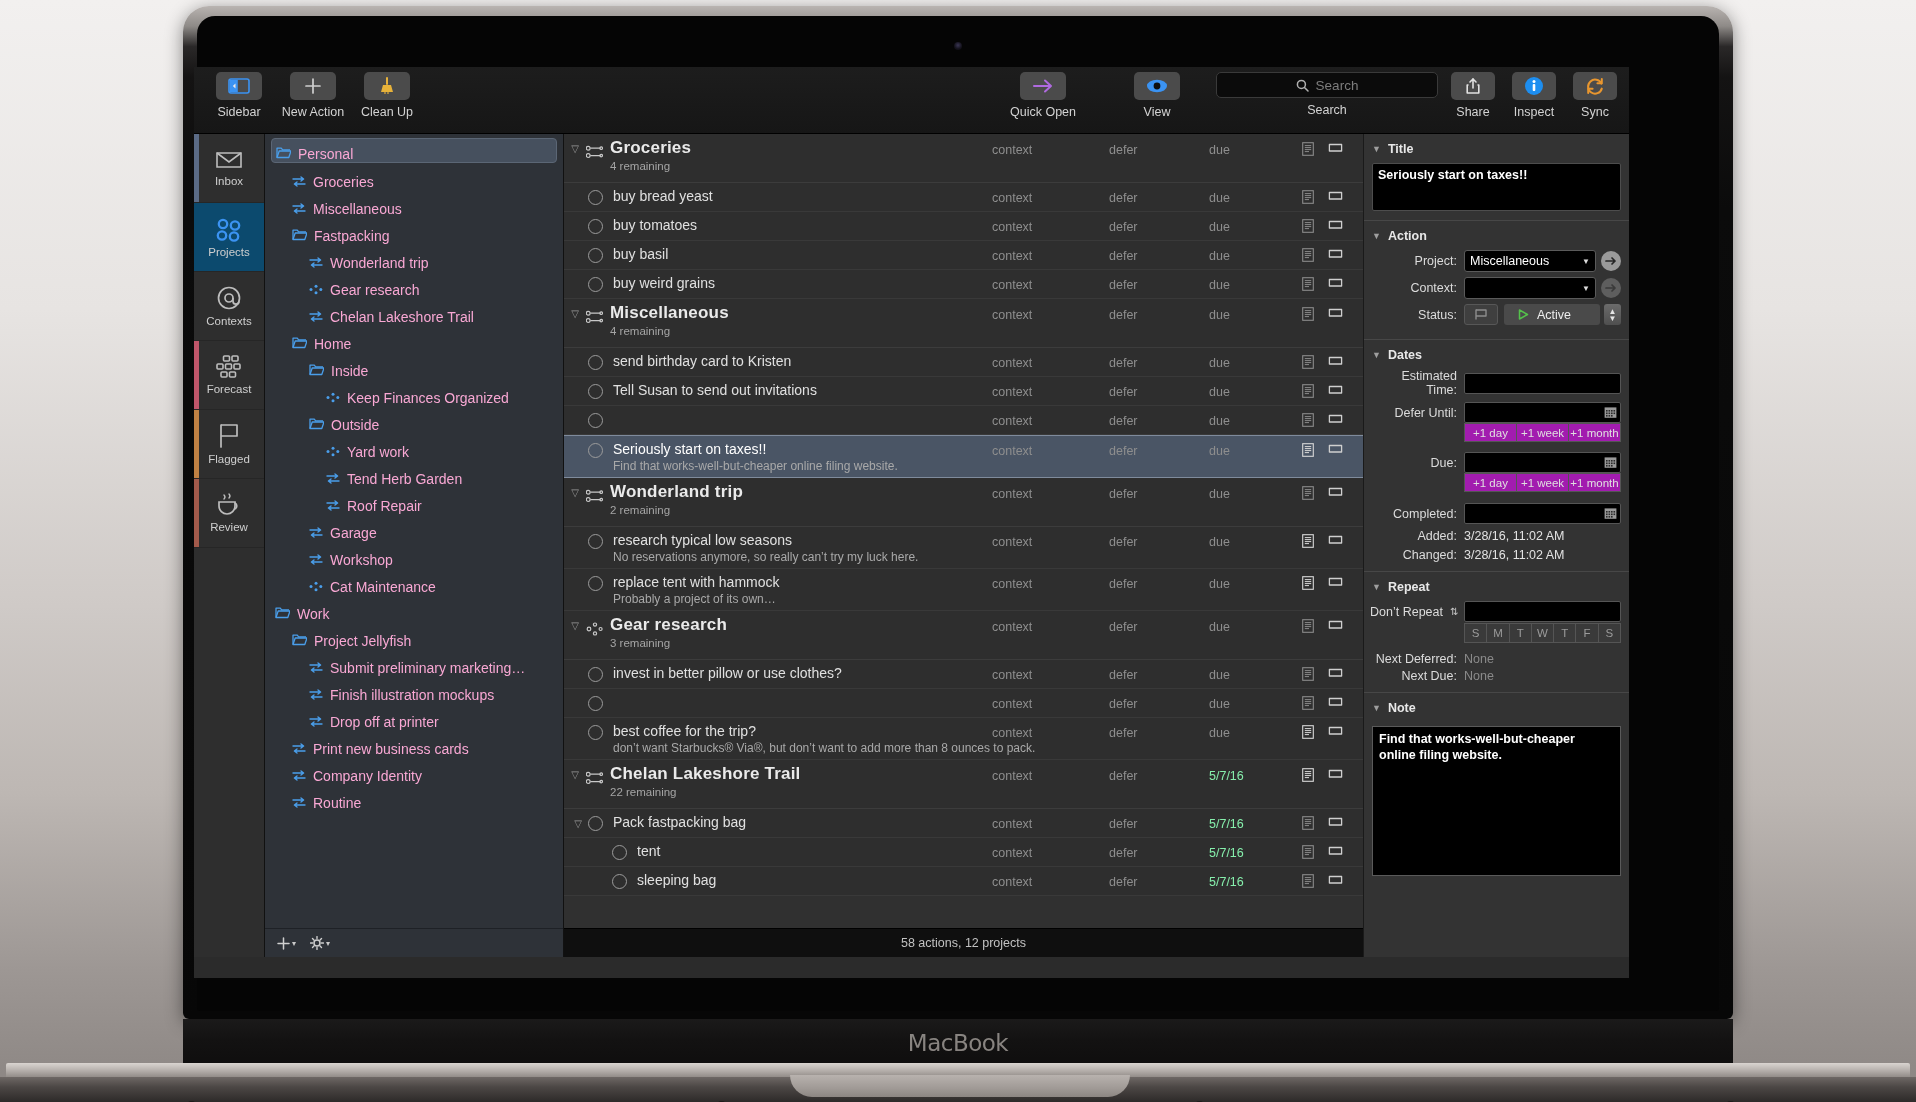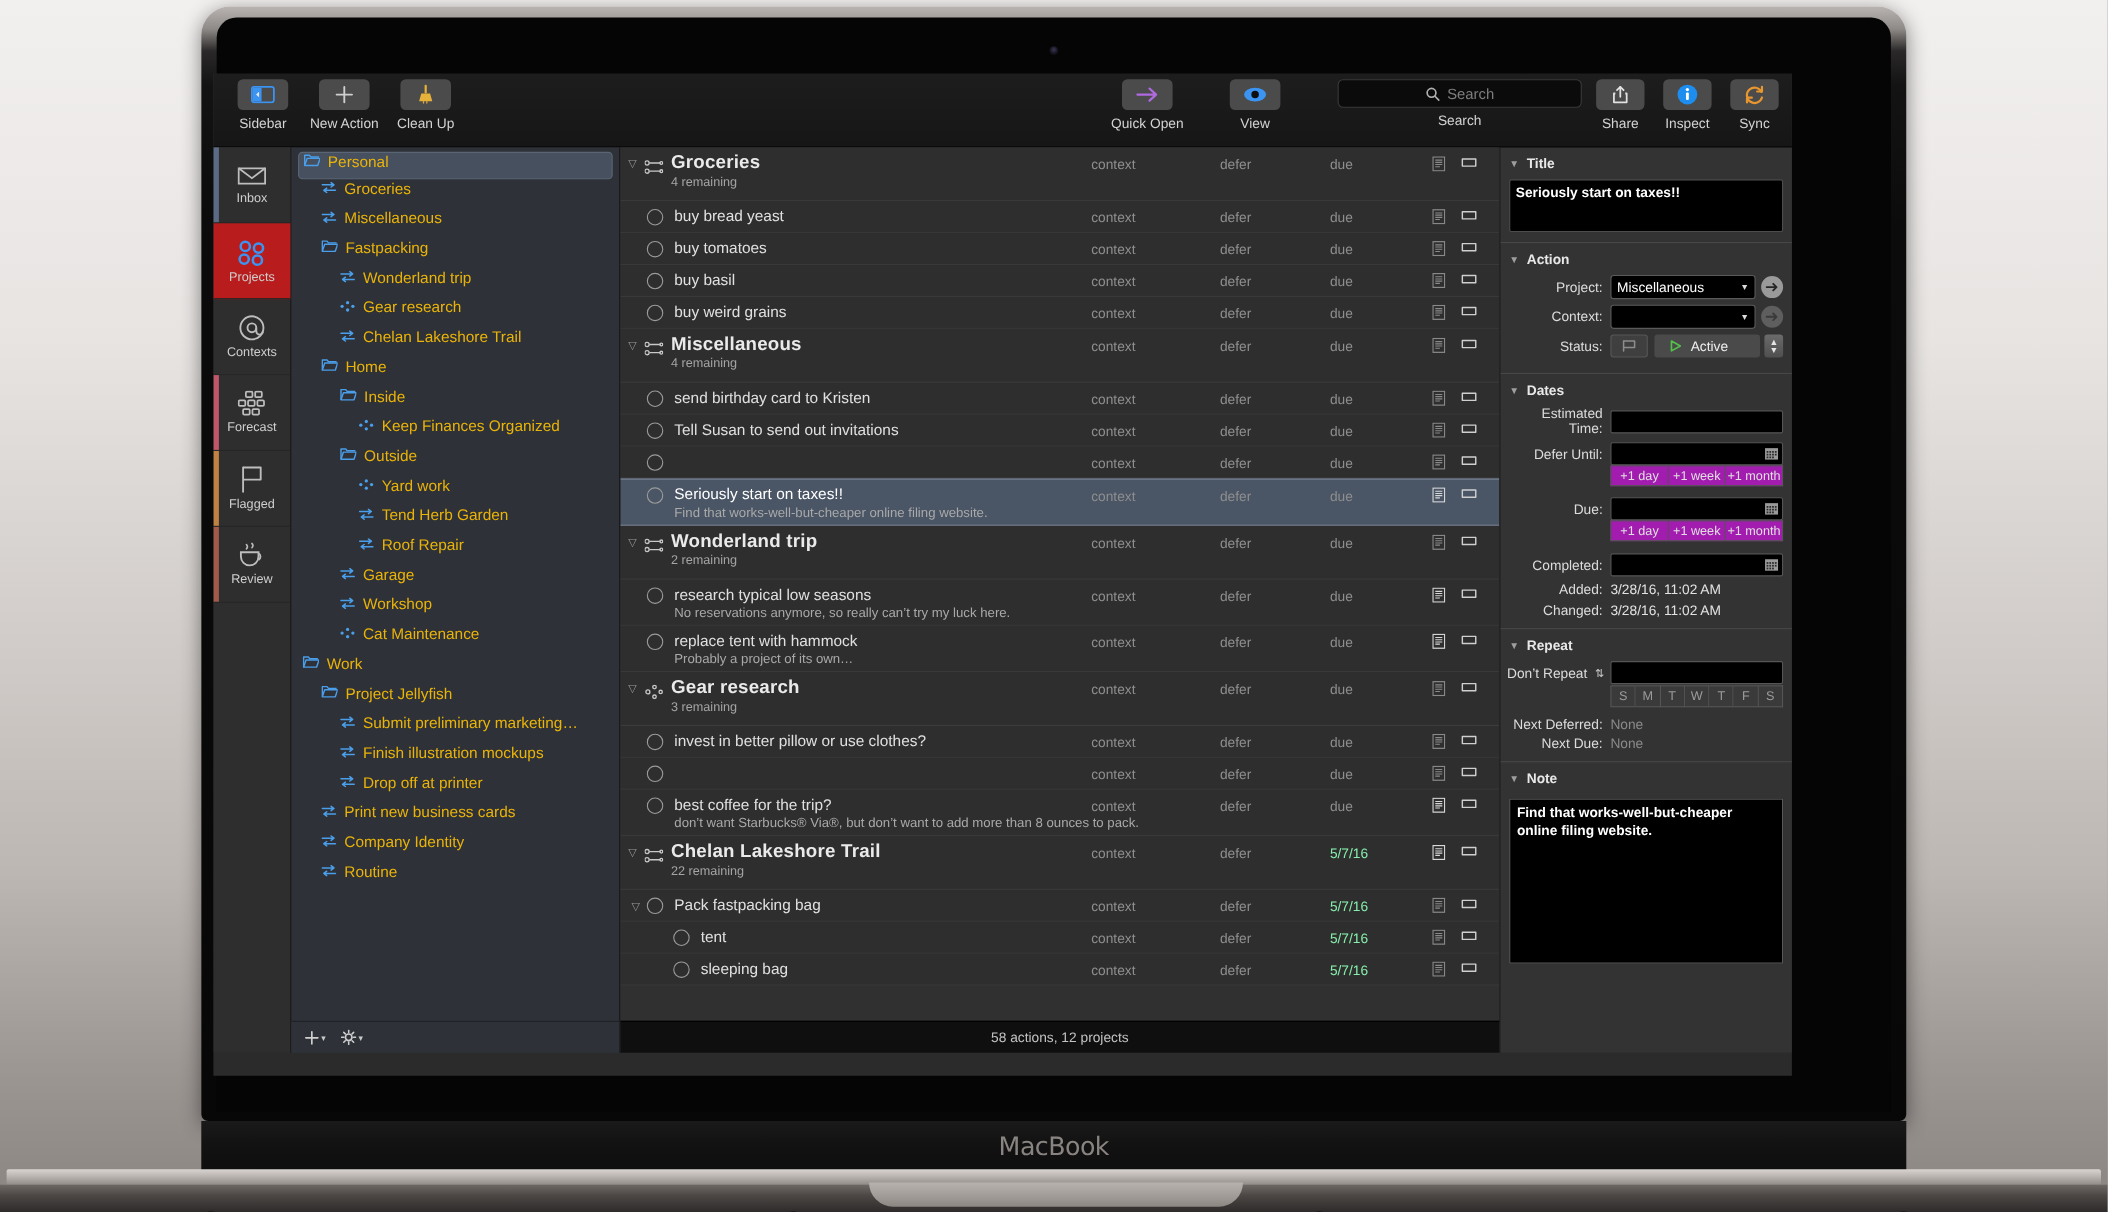--- a/index.html
+++ b/index.html
@@ -372,7 +372,7 @@
       </div>
     </div>
 
-    <div class="tb-group" id="tb-mid" style="gap:36px">
+    <div class="tb-group" id="tb-mid" style="gap:52px">
       <div class="tb-item">
         <div class="tb-btn">
           <svg width="24" height="16" viewBox="0 0 24 16">

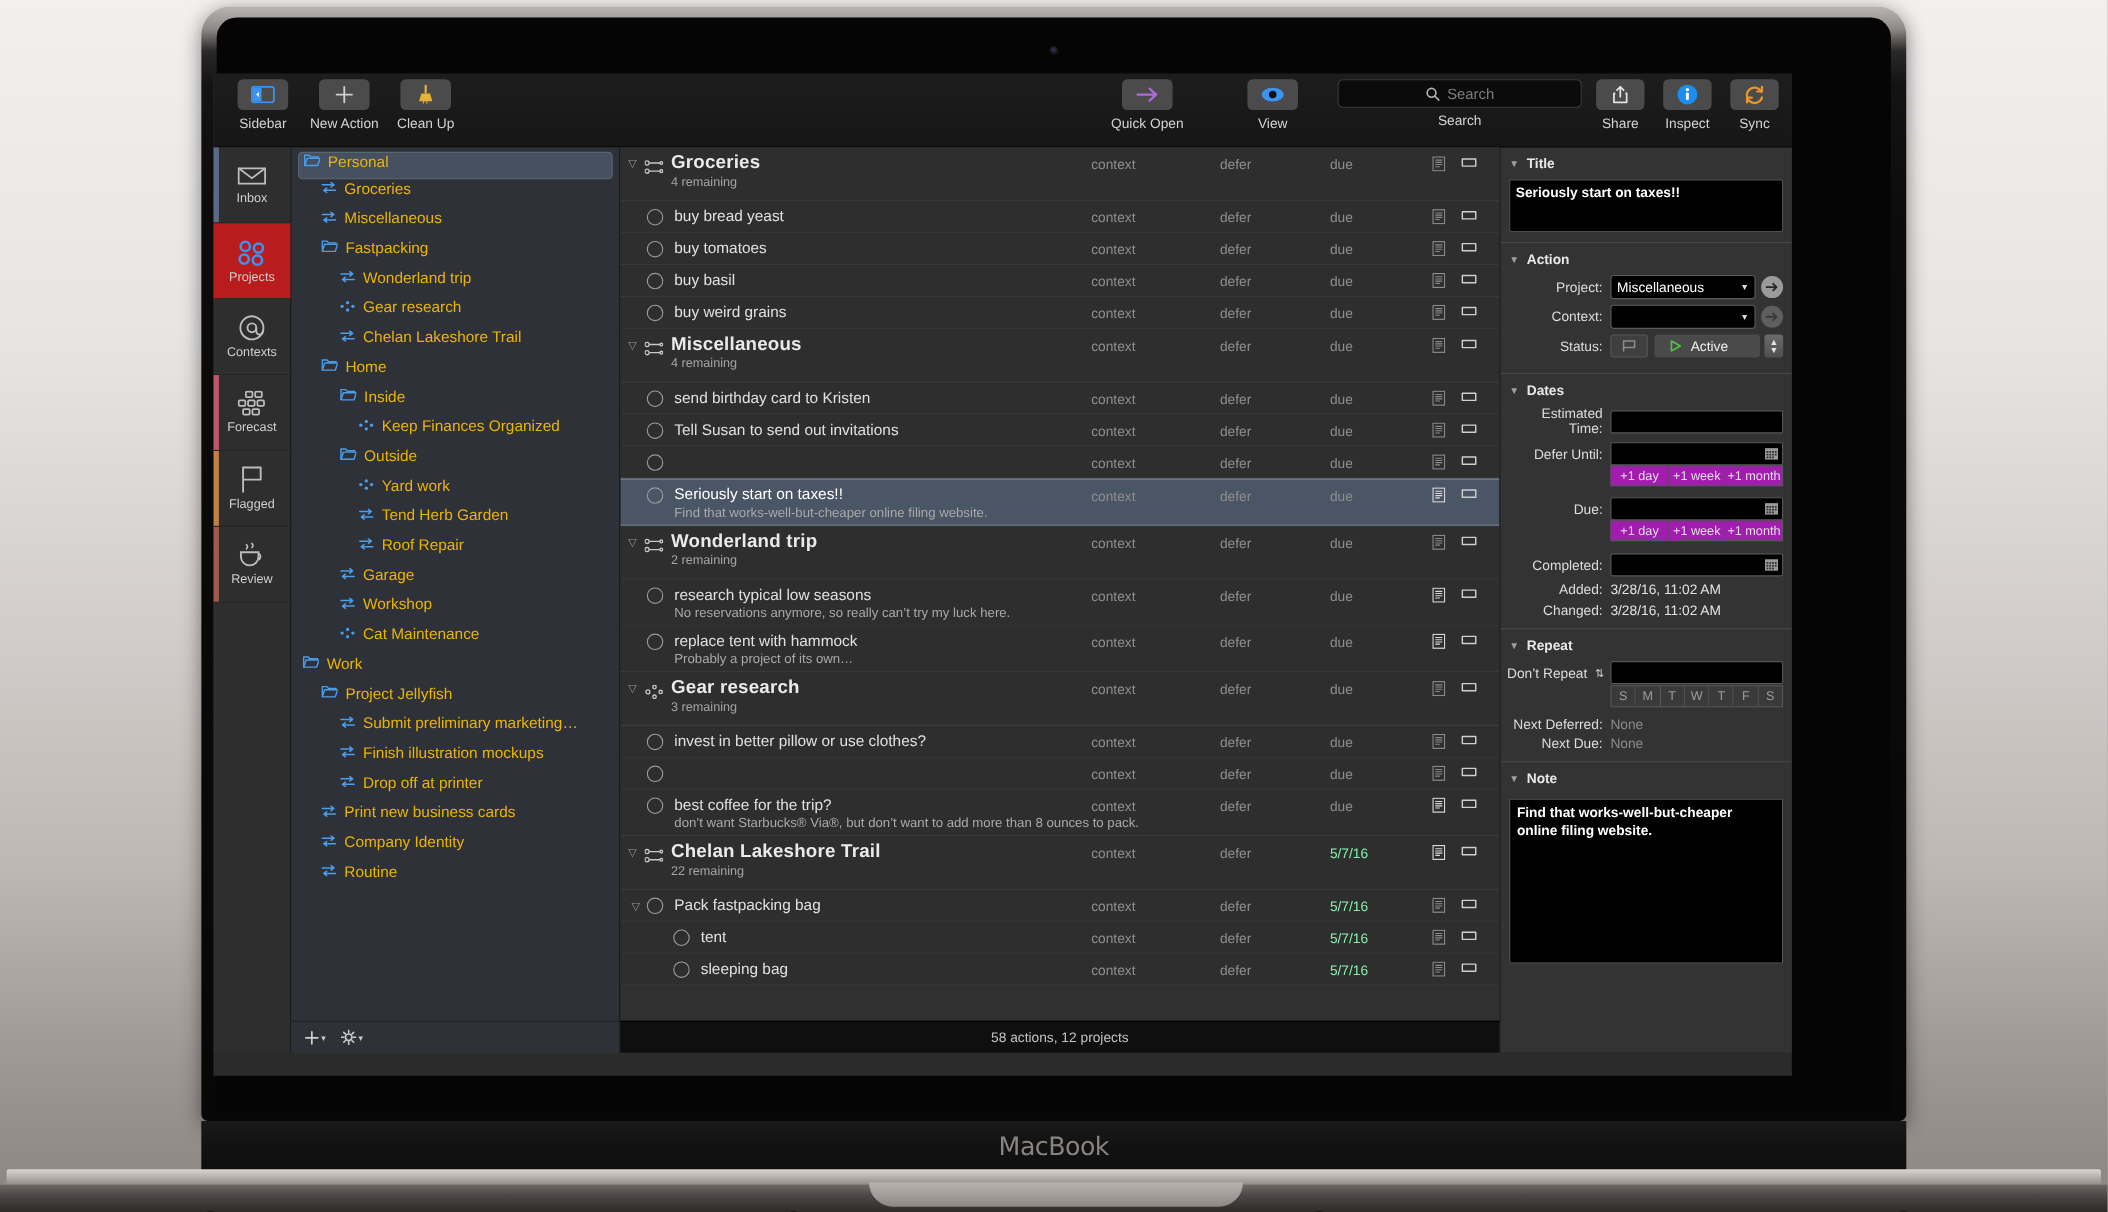--- a/index.html
+++ b/index.html
@@ -156,11 +156,11 @@
   #sidebar-list { flex: 1; padding: 4px 0 0 0; overflow: hidden; }
   .side-row {
     height: 27px;
-    display: flex; align-items: flex-start;
+    display: flex; align-items: flex-end;
     gap: 7px;
     padding-right: 8px;
     font-size: 14px;
-    color: #eab308;
+    color: #f9a8d4;
     white-space: nowrap;
   }
   .side-row.sel {

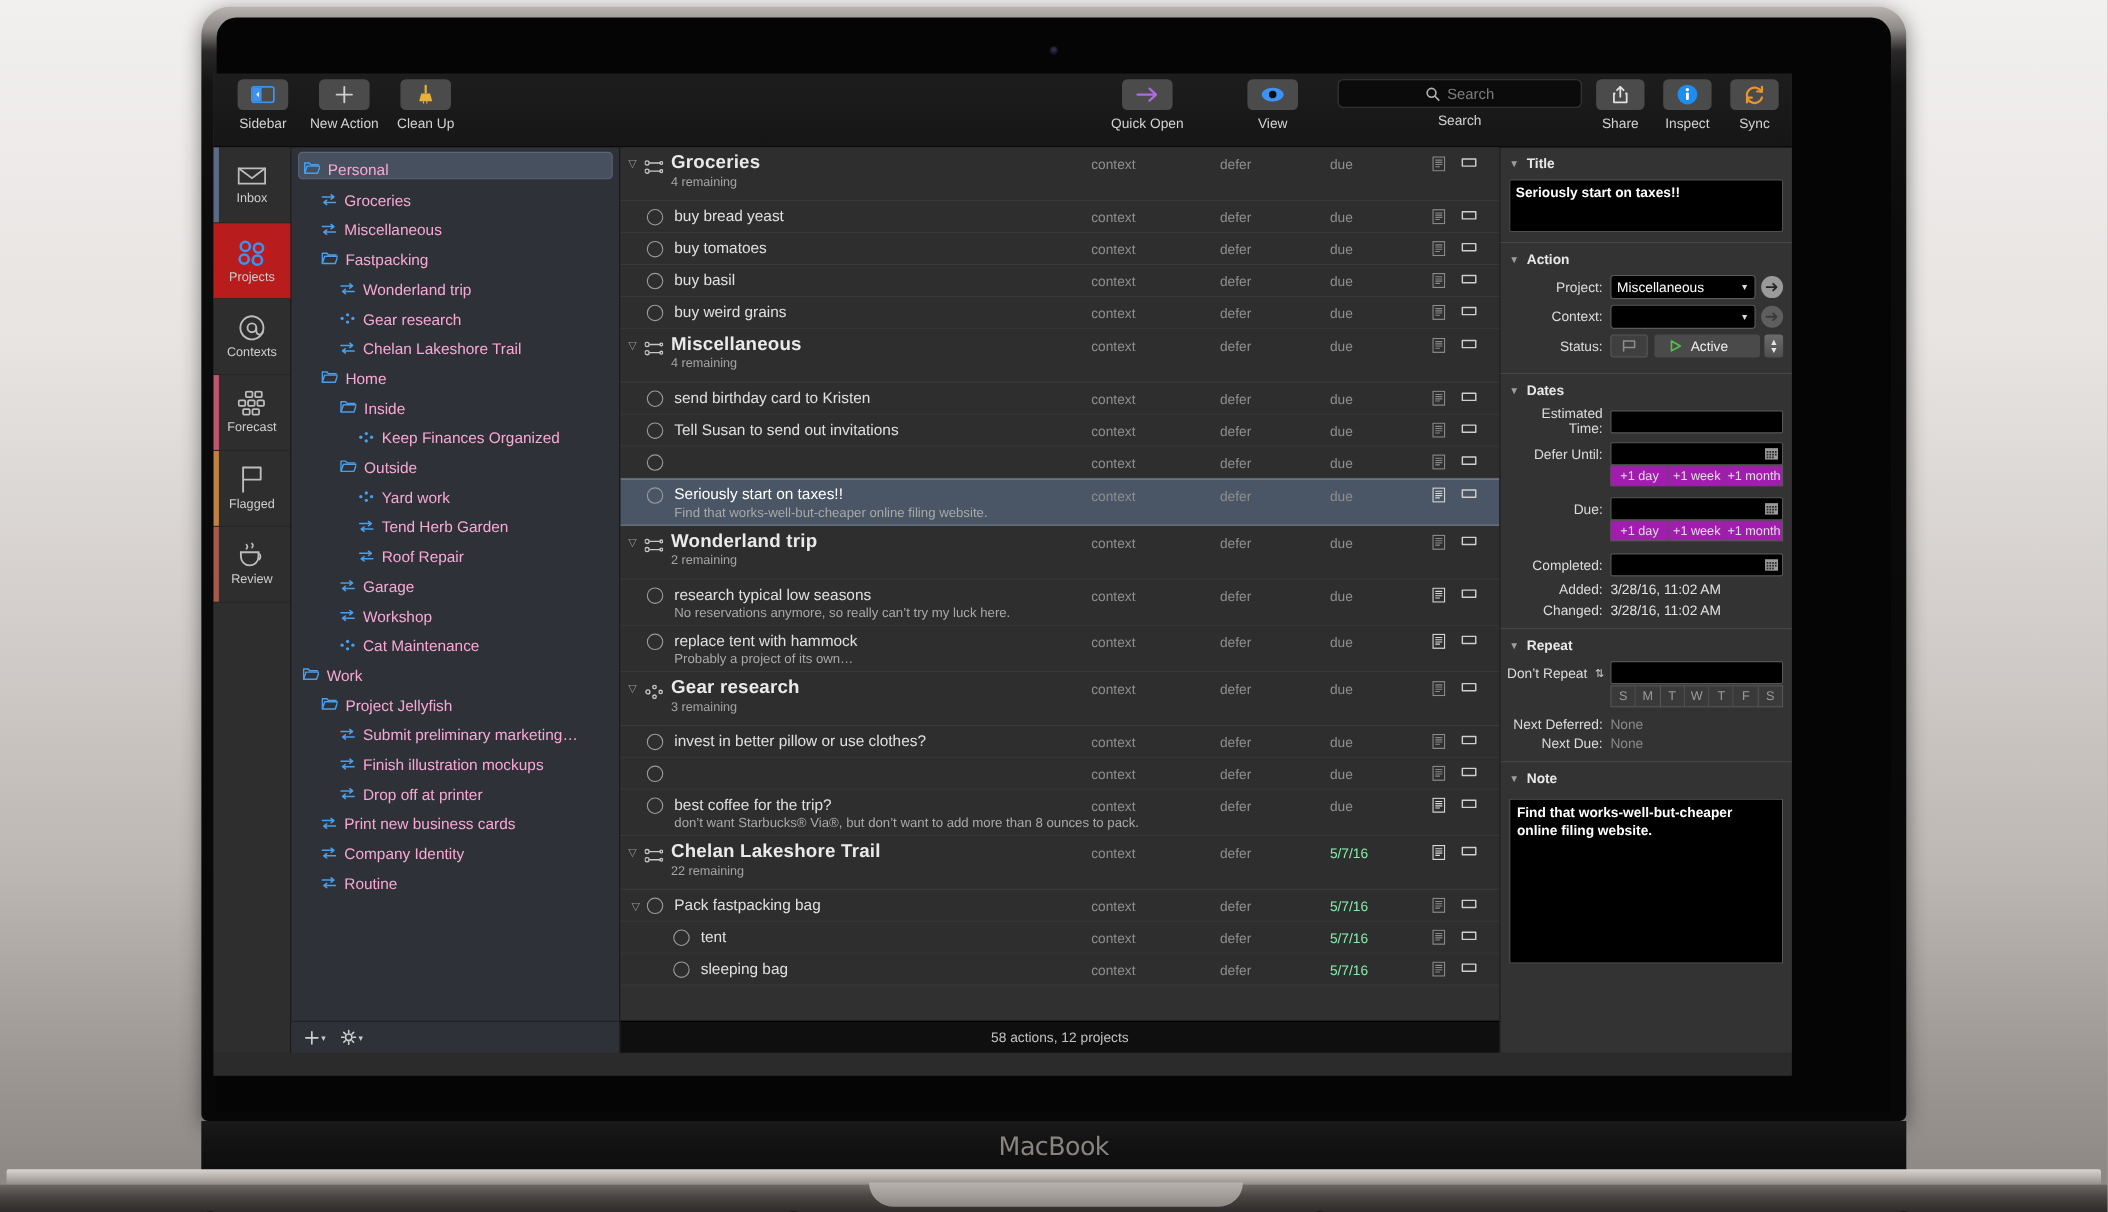--- a/index.html
+++ b/index.html
@@ -140,7 +140,7 @@
     align-items: center; justify-content: center;
     gap: 4px;
   }
-  .rail-item.sel { background: #b91c1c; }
+  .rail-item.sel { background: #0c4a6e; }
   .rail-stripe { position: absolute; left: 0; top: 0; width: 5px; height: 100%; }
   .rail-label { font-size: 11.5px; color: #cfcfcf; }
   #rail-spacer { flex: 1; }

